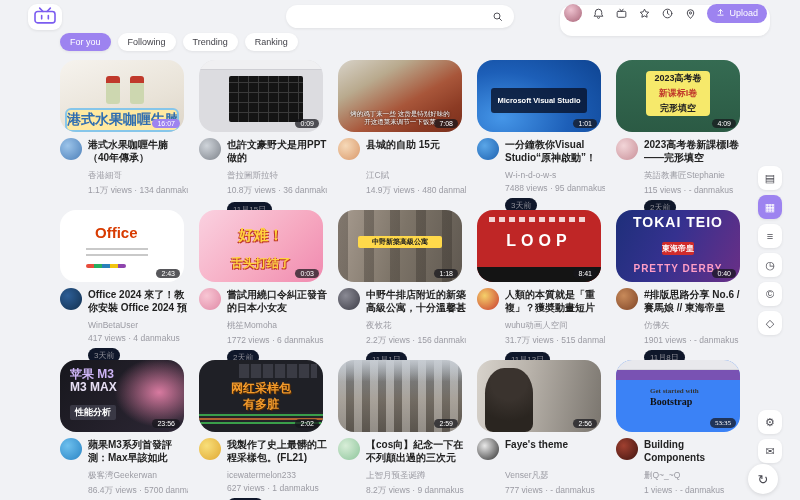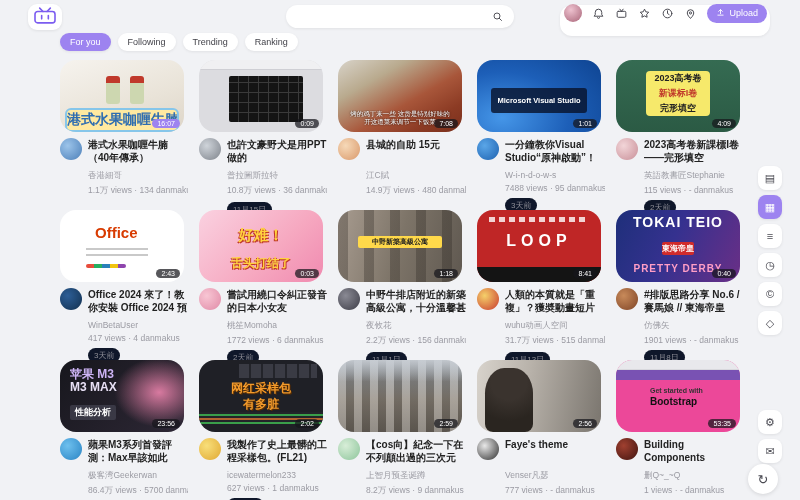--- a/index.html
+++ b/index.html
@@ -111,7 +111,7 @@
   .t14{background:linear-gradient(100deg,#d8d3cc 0%,#b8b2aa 40%,#7a756e 100%);}
   .t14::before{content:"";position:absolute;left:8px;top:8px;width:48px;height:64px;border-radius:40% 40% 8px 8px;
      background:radial-gradient(circle at 50% 22%,#3a332e 0 32%,#2a2520 70%);}
-  .t15{background:#ec4899;}
+  .t15{background:#3b82f6;font-family:Liberation Serif, serif;}
   .t15::before{content:"";position:absolute;top:0;left:0;right:0;height:9px;background:#e8e8ec;border-bottom:1px solid #d8d8dd;}
   .t15::after{content:"";position:absolute;top:10px;left:0;right:0;height:10px;background:#7952b3;}
   .t15 .l1{top:27px;left:34px;right:auto;text-align:left;font-size:7px;color:#333;}

